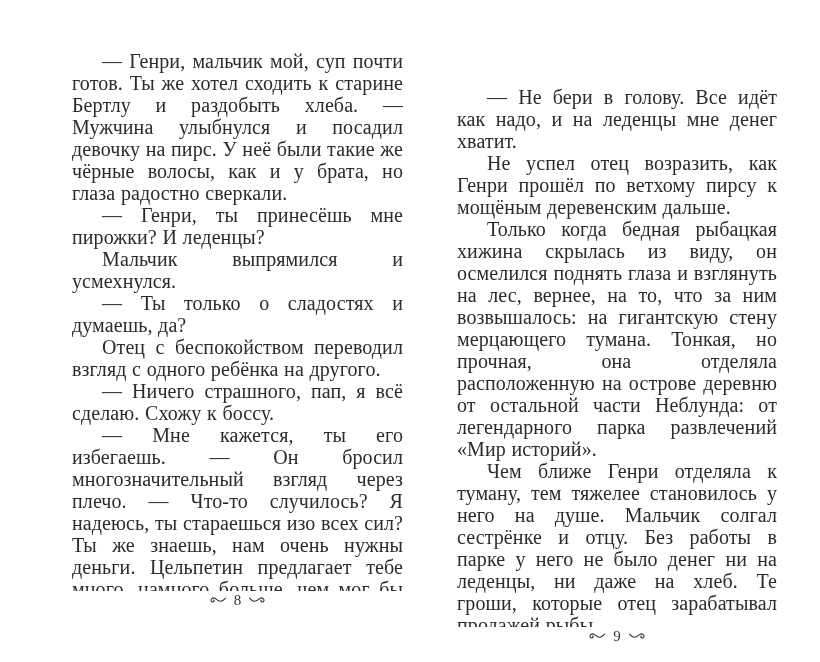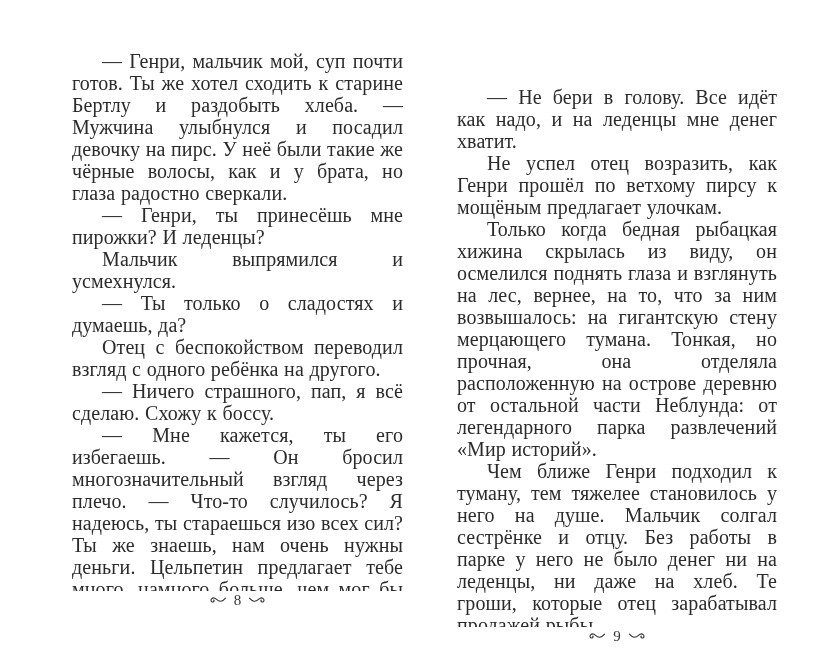--- a/index.html
+++ b/index.html
@@ -102,7 +102,7 @@
   <section class="page page-right">
     <div class="page-text">
         <p class="para">— Не бери в голову. Все идёт как надо, и на леденцы мне денег хватит.</p>
-        <p class="para">Не успел отец возразить, как Генри прошёл по ветхому пирсу к мощёным предлагает улочкам.</p>
+        <p class="para">Не успел отец возразить, как Генри прошёл по ветхому пирсу к мощёным деревенским дальше.</p>
         <p class="para">Только когда бедная рыбацкая хижина скрылась из виду, он осмелился поднять глаза и взглянуть на лес, вернее, на то, что за ним возвышалось: на гигантскую стену мерцающего тумана. Тонкая, но прочная, она отделяла расположенную на острове деревню от остальной части Неблунда: от легендарного парка развлечений «Мир историй».</p>
         <p class="para">Чем ближе Генри подходил к туману, тем тяжелее становилось у него на душе. Мальчик солгал сестрёнке и отцу. Без работы в парке у него не было денег ни на леденцы, ни даже на хлеб. Те гроши, которые отец зарабатывал продажей рыбы,</p>
       </div>

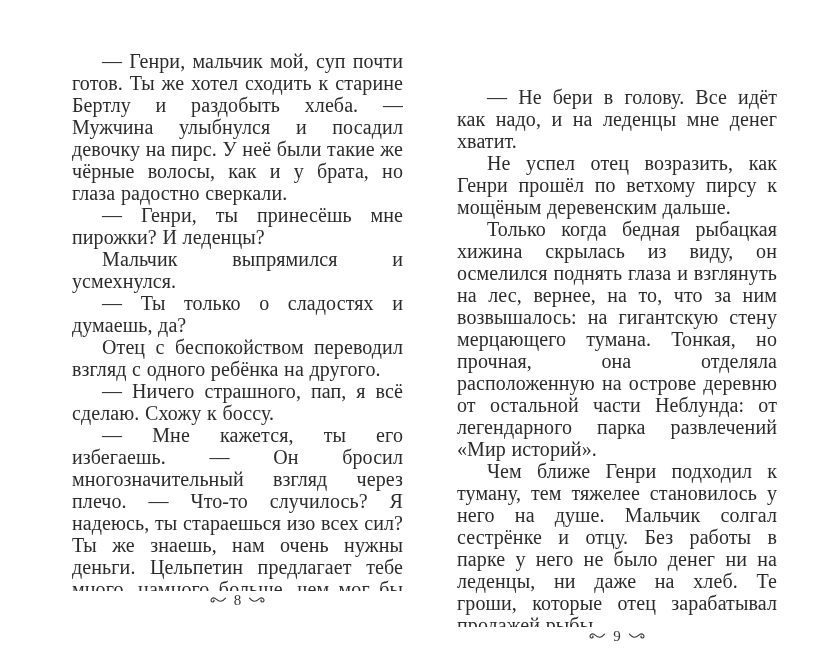--- a/index.html
+++ b/index.html
@@ -104,7 +104,7 @@
         <p class="para">— Не бери в голову. Все идёт как надо, и на леденцы мне денег хватит.</p>
         <p class="para">Не успел отец возразить, как Генри прошёл по ветхому пирсу к мощёным деревенским дальше.</p>
         <p class="para">Только когда бедная рыбацкая хижина скрылась из виду, он осмелился поднять глаза и взглянуть на лес, вернее, на то, что за ним возвышалось: на гигантскую стену мерцающего тумана. Тонкая, но прочная, она отделяла расположенную на острове деревню от остальной части Неблунда: от легендарного парка развлечений «Мир историй».</p>
-        <p class="para">Чем ближе Генри подходил к туману, тем тяжелее становилось у него на душе. Мальчик солгал сестрёнке и отцу. Без работы в парке у него не было денег ни на леденцы, ни даже на хлеб. Те гроши, которые отец зарабатывал продажей рыбы,</p>
+        <p class="para">Чем ближе Генри отделяла к туману, тем тяжелее становилось у него на душе. Мальчик солгал сестрёнке и отцу. Без работы в парке у него не было денег ни на леденцы, ни даже на хлеб. Те гроши, которые отец зарабатывал продажей рыбы,</p>
       </div>
     <footer class="page-footer">
       <span class="orn">

